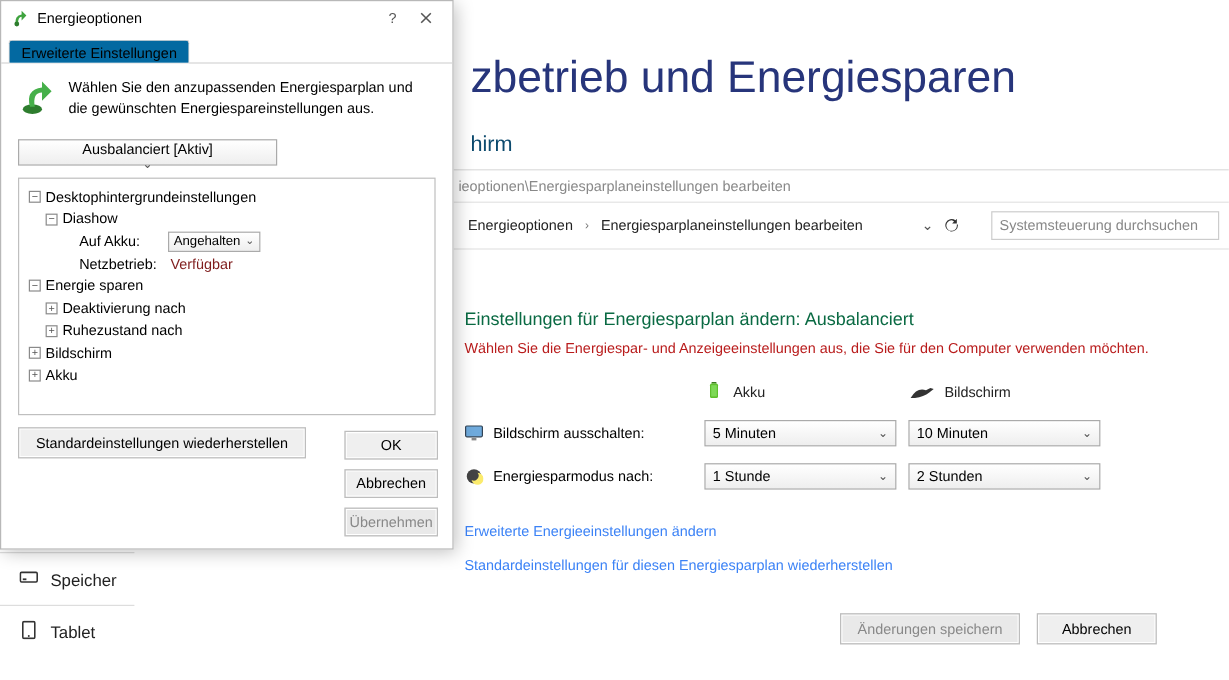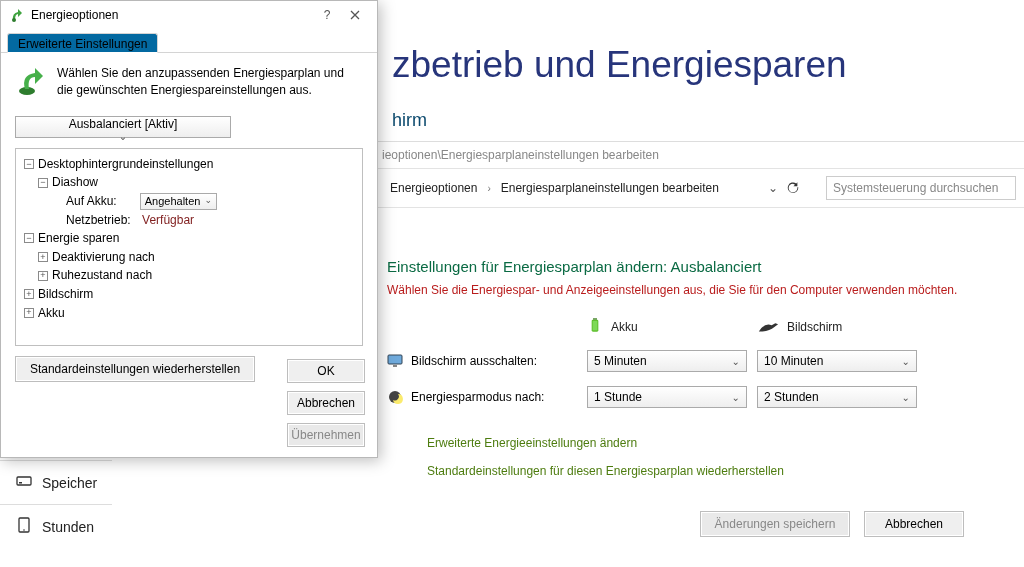--- a/index.html
+++ b/index.html
@@ -36,7 +36,7 @@
   .combo .arrow { color: #555; font-size: 10px; }
 
   .plan-links { margin: 28px 0 0 275px; display: flex; flex-direction: column; gap: 14px; font-size: 12px; }
-  .plan-link { color: #4d7c0f; cursor: pointer; margin-left: 40px; }
+  .plan-link { color: #3b82f6; cursor: pointer; }
 
   .button-bar { position: absolute; right: 60px; bottom: 30px; display: flex; gap: 14px; }
   .btn { min-width: 100px; height: 26px; display: flex; align-items: center; justify-content: center; border: 1px solid #bdbdbd; background: #efefef; font-size: 12px; box-shadow: 0 0 0 1px #fff inset; }

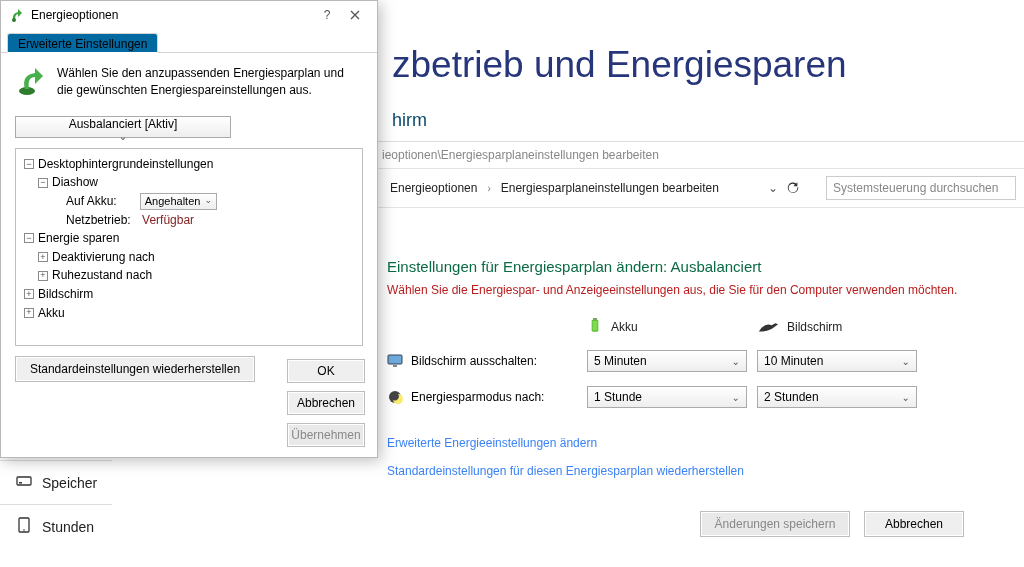--- a/index.html
+++ b/index.html
@@ -199,7 +199,7 @@
             <circle cx="8" cy="13" r="0.8" fill="#333"></circle>
           </svg>
       </span>
-      <span>Stunden</span>
+      <span>Tablet</span>
     </div>
   </div>
 </div>

